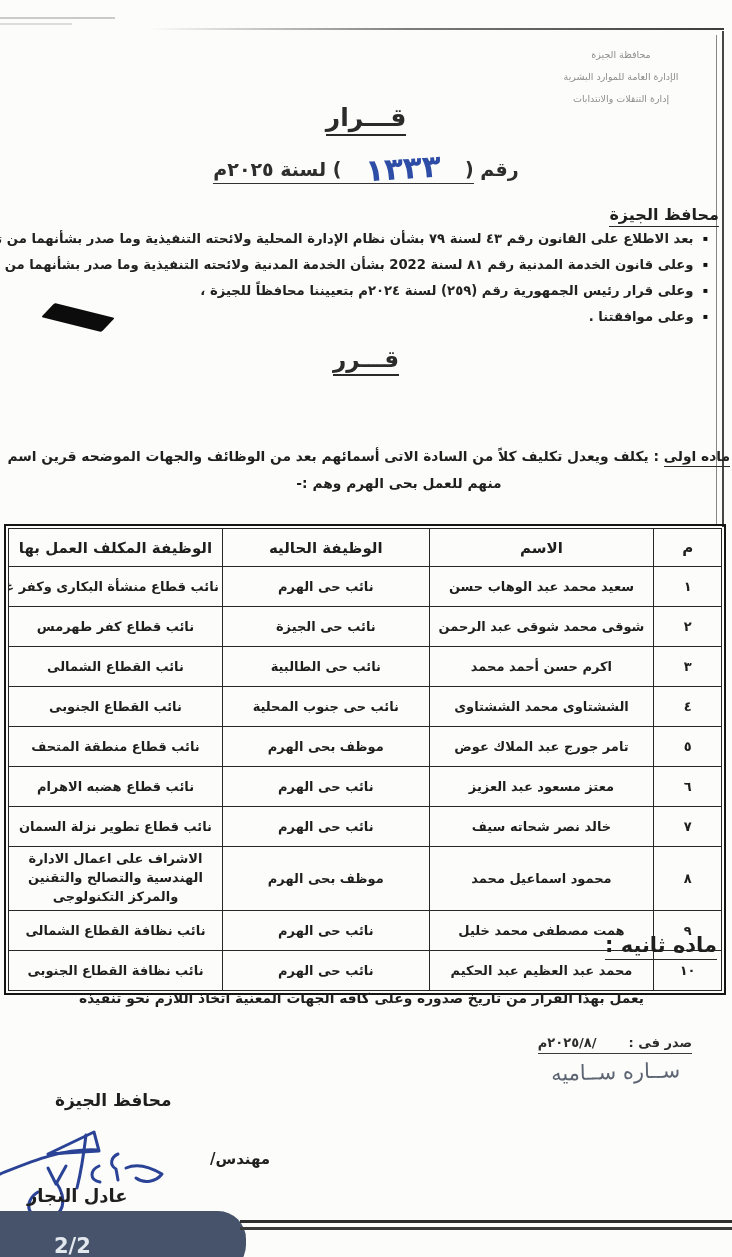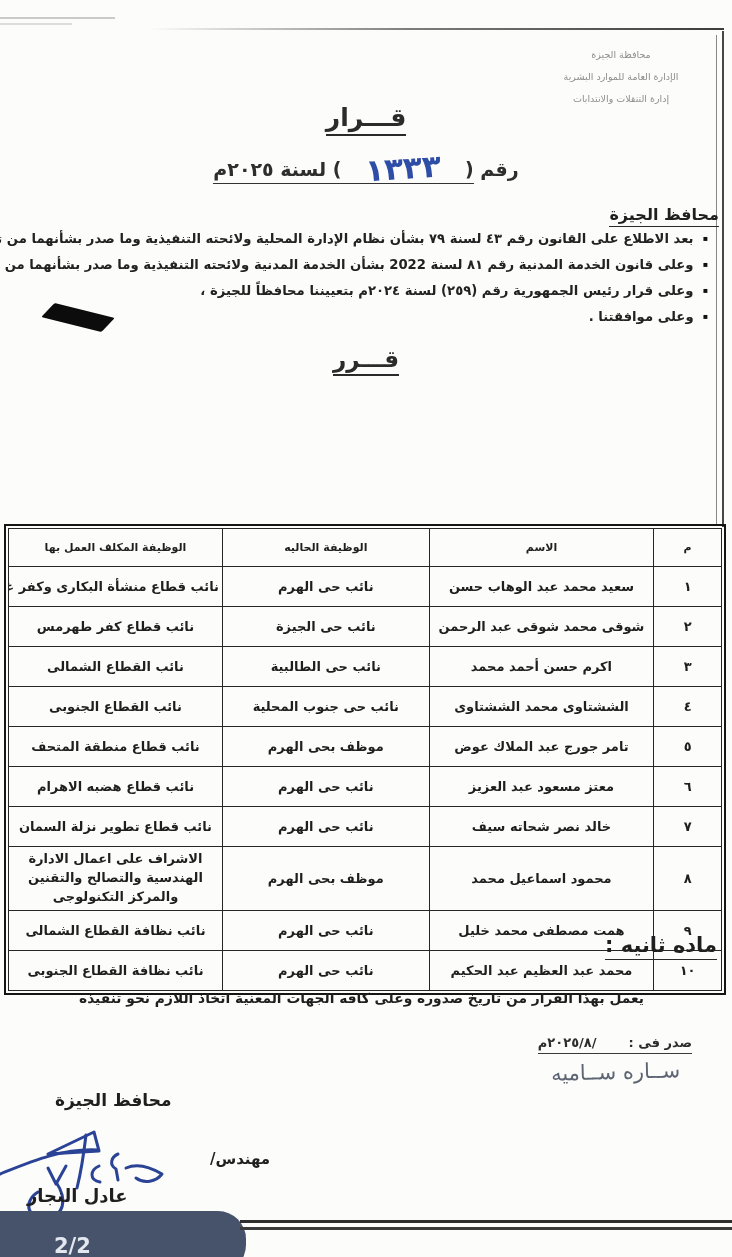--- a/index.html
+++ b/index.html
@@ -118,6 +118,12 @@
     <span class="u">قـــرر</span>
   </div>
 
+  <div class="abs article1">
+    <div class="l1">
+      <span class="u">ماده اولى</span><span> : </span><span>يكلف ويعدل تكليف كلاً من السادة الاتى أسمائهم بعد من الوظائف والجهات الموضحه قرين اسم</span>
+    </div>
+    <div class="l2">منهم للعمل بحى الهرم وهم :-</div>
+  </div>
 
   <div class="abs table-wrap">
     <table>

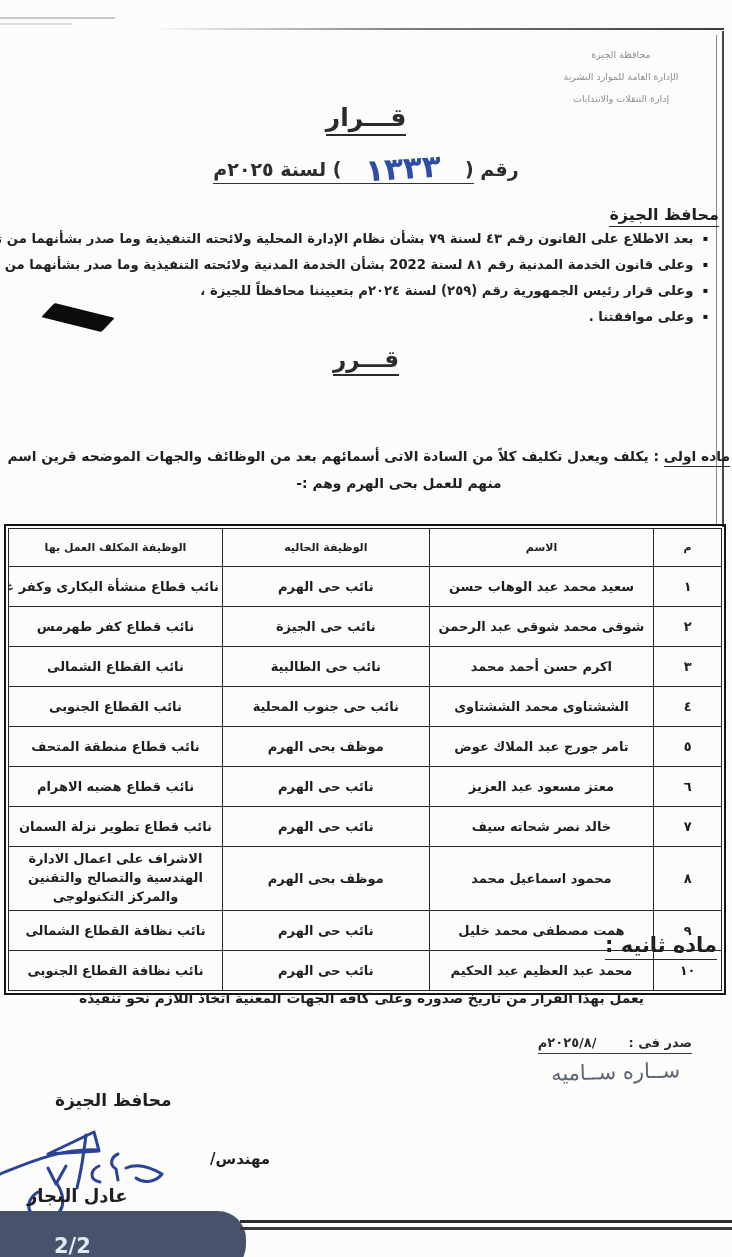--- a/index.html
+++ b/index.html
@@ -48,7 +48,7 @@
   .table-wrap{top:524px;right:6px;left:4px;border:2px solid #151515;padding:2px;}
   table{width:100%;border-collapse:collapse;table-layout:fixed;border:1.5px solid #151515;}
   th,td{border:1px solid #262626;text-align:center;overflow:hidden;white-space:nowrap;padding:2px 3px;}
-  th{font-size:11px;font-weight:bold;height:33px;margin-top:36px;}
+  th{font-size:15px;font-weight:bold;height:33px;margin-top:36px;}
   td{font-size:13px;font-weight:600;height:35px;}
   td.wrap{white-space:normal;line-height:1.45;padding:3px 1px;}
   col.c-num{width:9.5%;} col.c-name{width:31.5%;} col.c-cur{width:29%;} col.c-asg{width:30%;}

